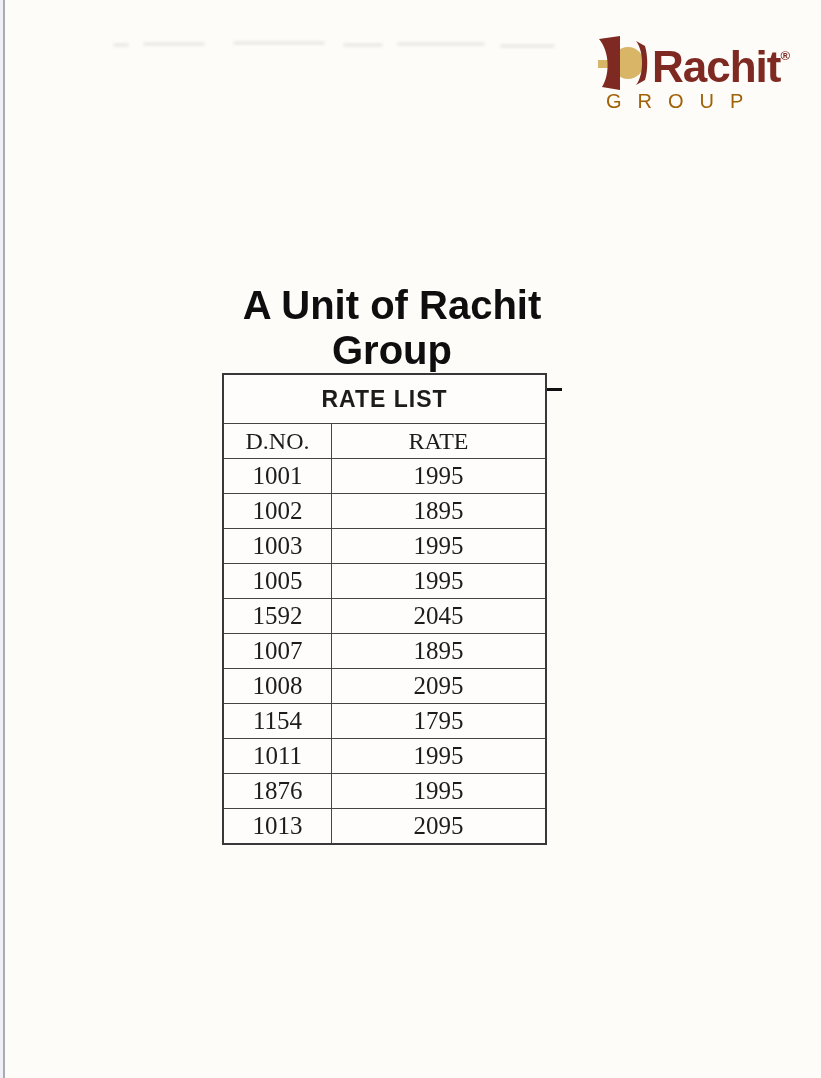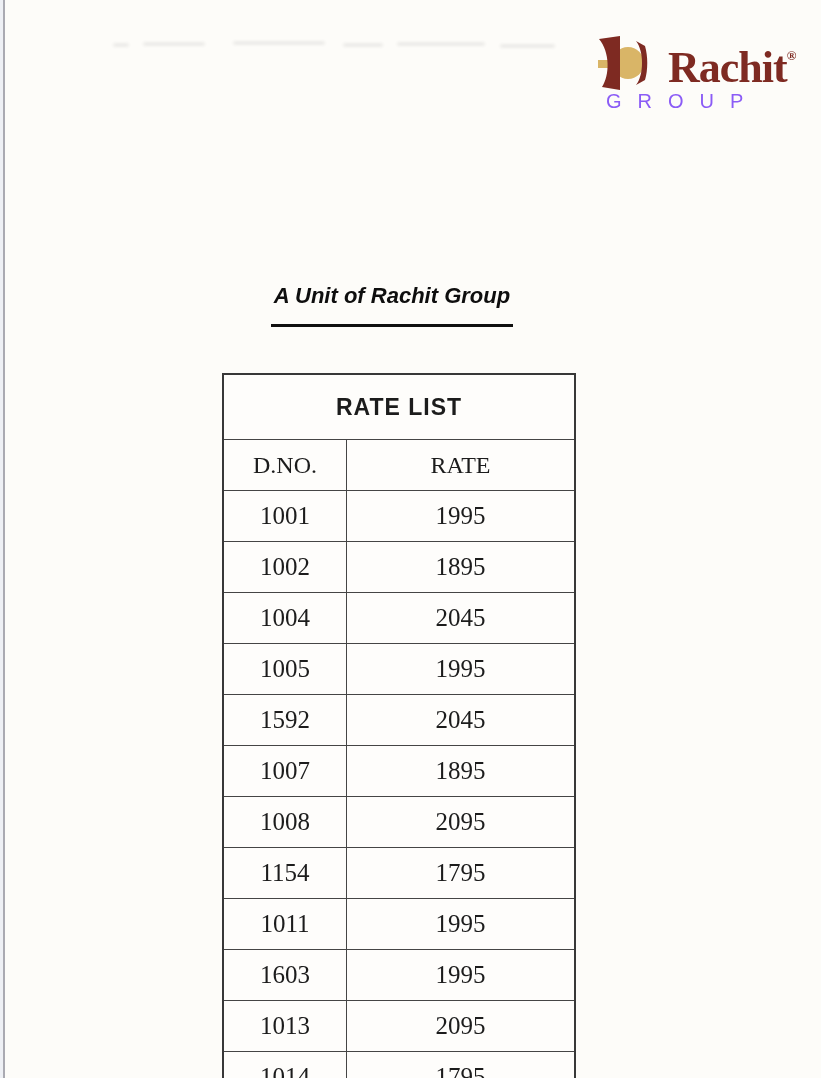--- a/index.html
+++ b/index.html
@@ -30,8 +30,8 @@
   .logo-icon{width:50px;height:54px;flex:0 0 auto;}
   .brand{
     font-size:44px;font-weight:bold;line-height:40px;
-    letter-spacing:-1px;margin-left:20px;
-    font-family:Liberation Serif, serif;
+    letter-spacing:-1px;margin-left:4px;
+    font-family:Liberation Sans, sans-serif;
   }
   .brand .reg{font-size:13px;font-weight:bold;vertical-align:22px;letter-spacing:0;}
   .brand-sub{

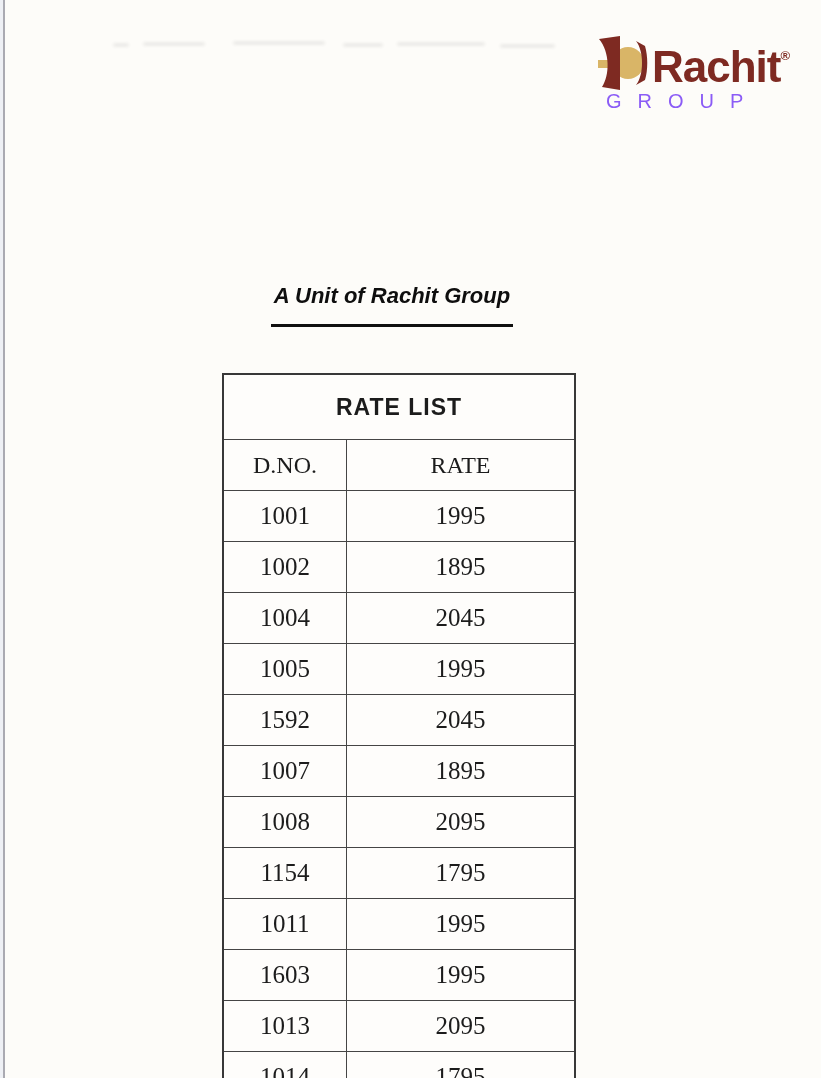--- a/index.html
+++ b/index.html
@@ -107,7 +107,7 @@
       </svg>
       <div class="brand" style="color:#7e2a22;"><span>Rachit</span><span class="reg">®</span></div>
     </div>
-    <div class="brand-sub" style="color:#8b5cf6;">GROUP</div>
+    <div class="brand-sub" style="color:#a16207;">GROUP</div>
   </div>
 
   <div class="doc-title">

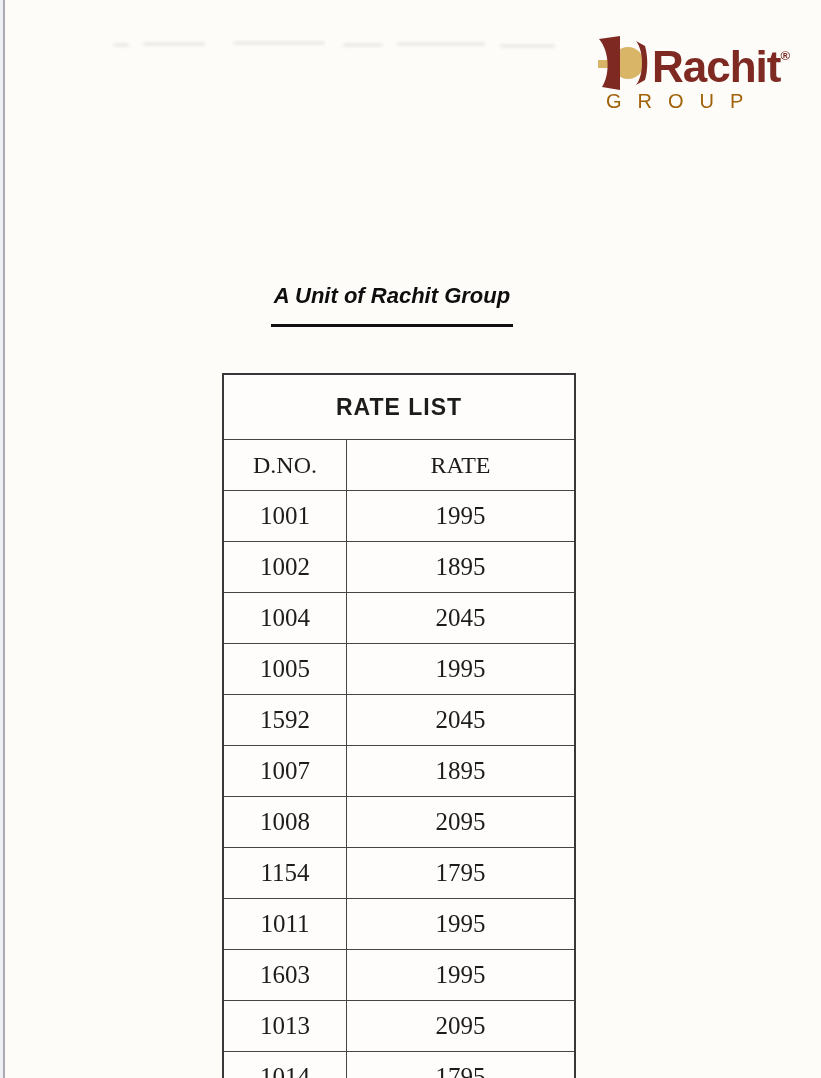--- a/index.html
+++ b/index.html
@@ -47,8 +47,8 @@
   .doc-title span{
     display:inline-block;
     font-family:"Liberation Sans", sans-serif;
-    font-style:italic;font-weight:bold;
-    font-size:22px;color:#0e0e0e;
+    font-weight:bold;
+    font-size:40px;color:#0e0e0e;
     border-bottom:3px solid #101010;
     padding:0 3px 15px 3px;
   }

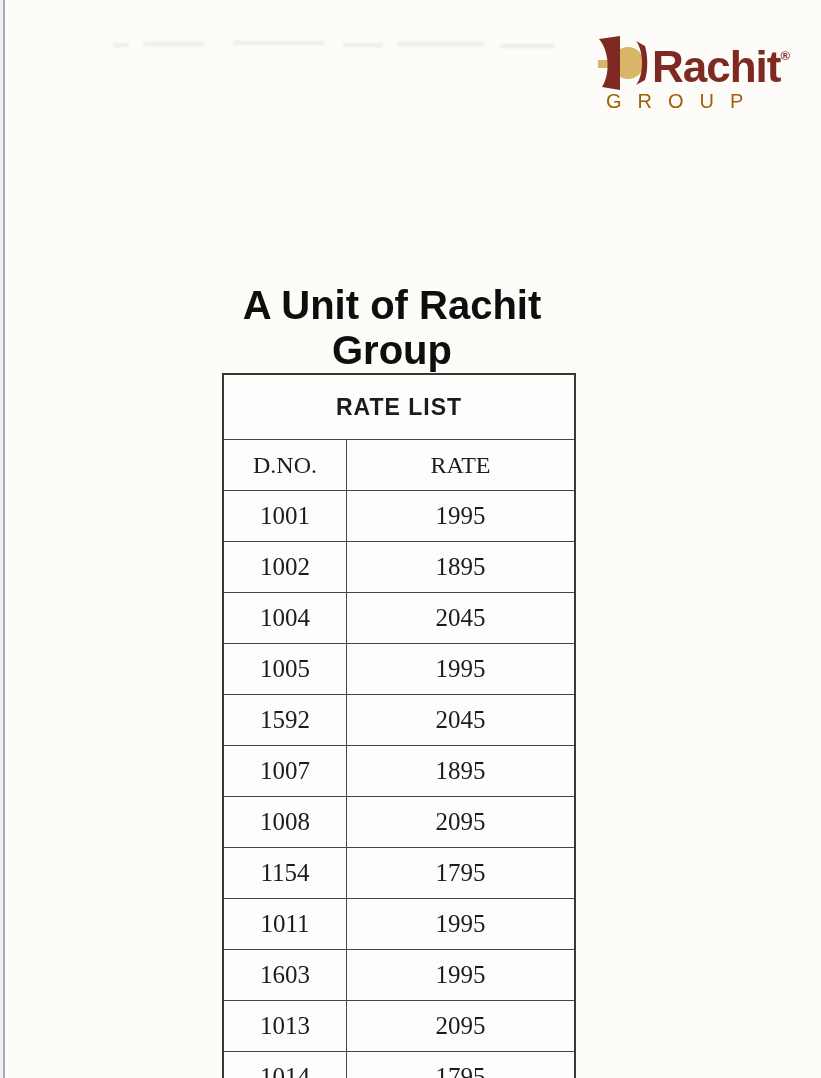--- a/index.html
+++ b/index.html
@@ -60,7 +60,7 @@
   }
   .rate-table th,.rate-table td{
     border:1.5px solid #454545;
-    padding:8px;text-align:center;vertical-align:middle;
+    padding:0;text-align:center;vertical-align:middle;
     color:#1c1c1c;
   }
   .rate-table{border:2px solid #383838;}

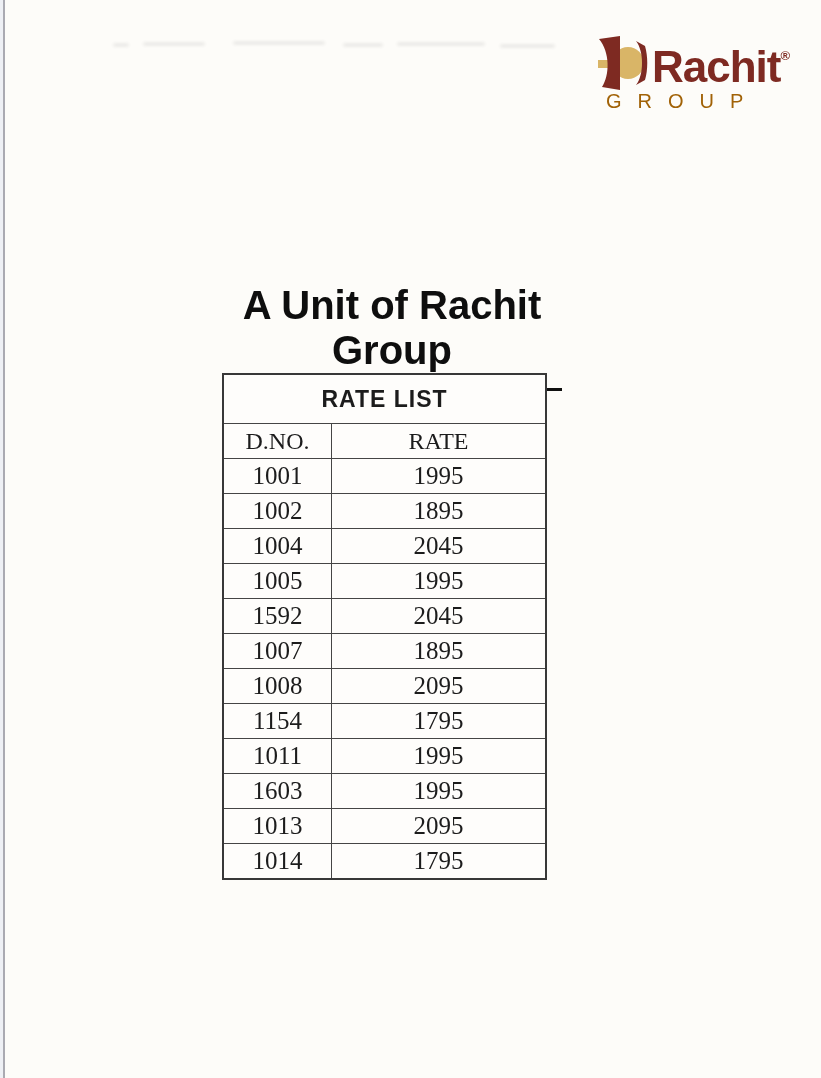--- a/index.html
+++ b/index.html
@@ -135,6 +135,10 @@
       <td class="col-rate">1895</td>
     </tr>
 
+    <tr>
+      <td class="col-dno">1003</td>
+      <td class="col-rate">1995</td>
+    </tr>
 
     <tr>
       <td class="col-dno">1004</td>

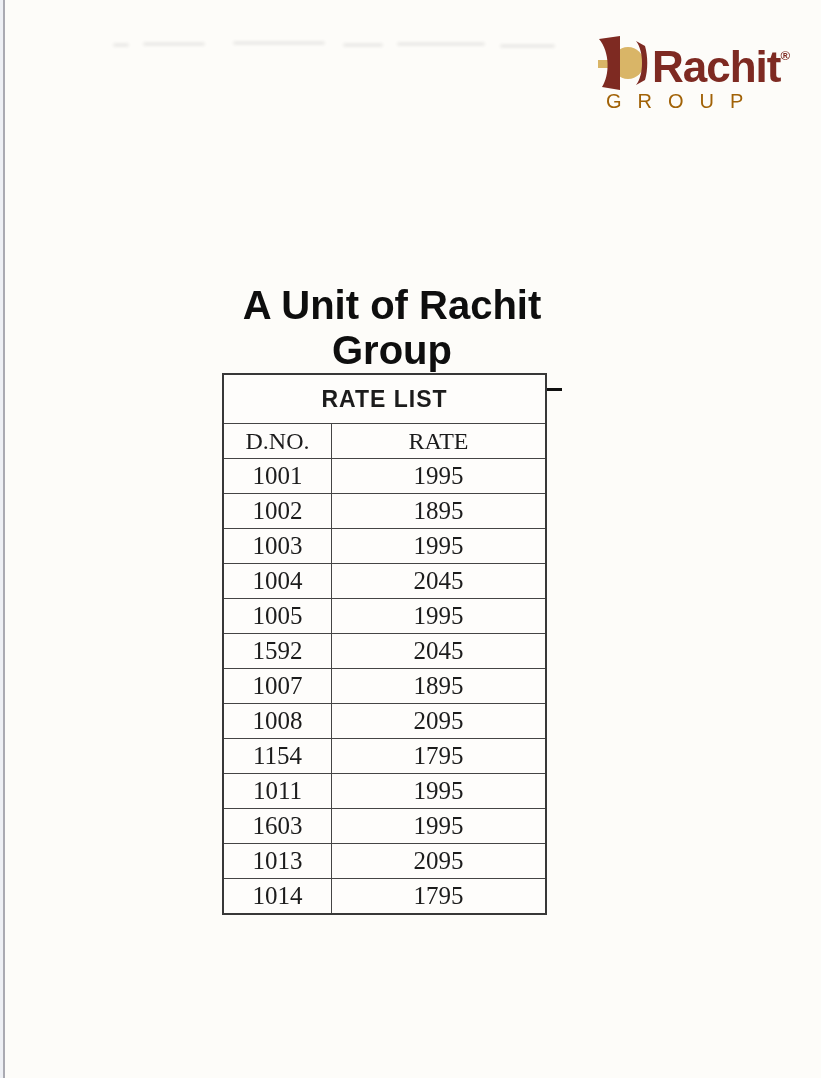--- a/index.html
+++ b/index.html
@@ -140,10 +140,6 @@
       <td class="col-rate">1995</td>
     </tr>
 
-    <tr>
-      <td class="col-dno">1004</td>
-      <td class="col-rate">2045</td>
-    </tr>
 
     <tr>
       <td class="col-dno">1005</td>

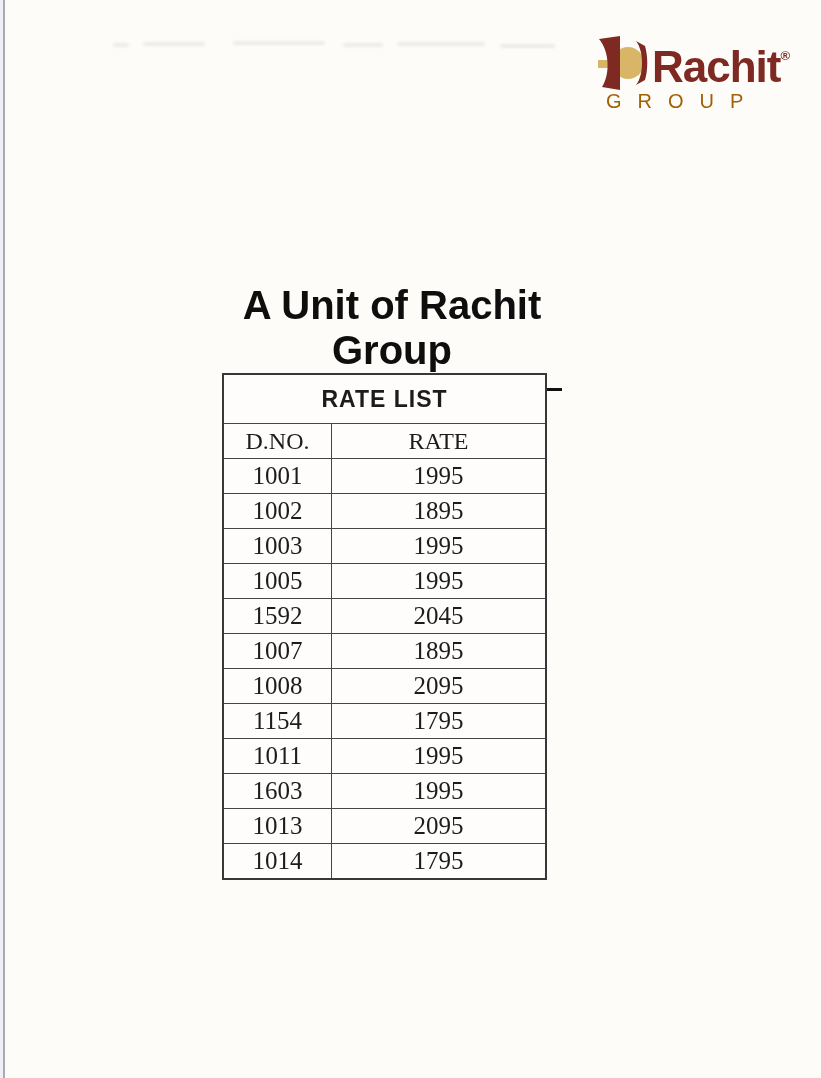--- a/index.html
+++ b/index.html
@@ -173,7 +173,7 @@
     </tr>
 
     <tr>
-      <td class="col-dno">1603</td>
+      <td class="col-dno">1876</td>
       <td class="col-rate">1995</td>
     </tr>
 

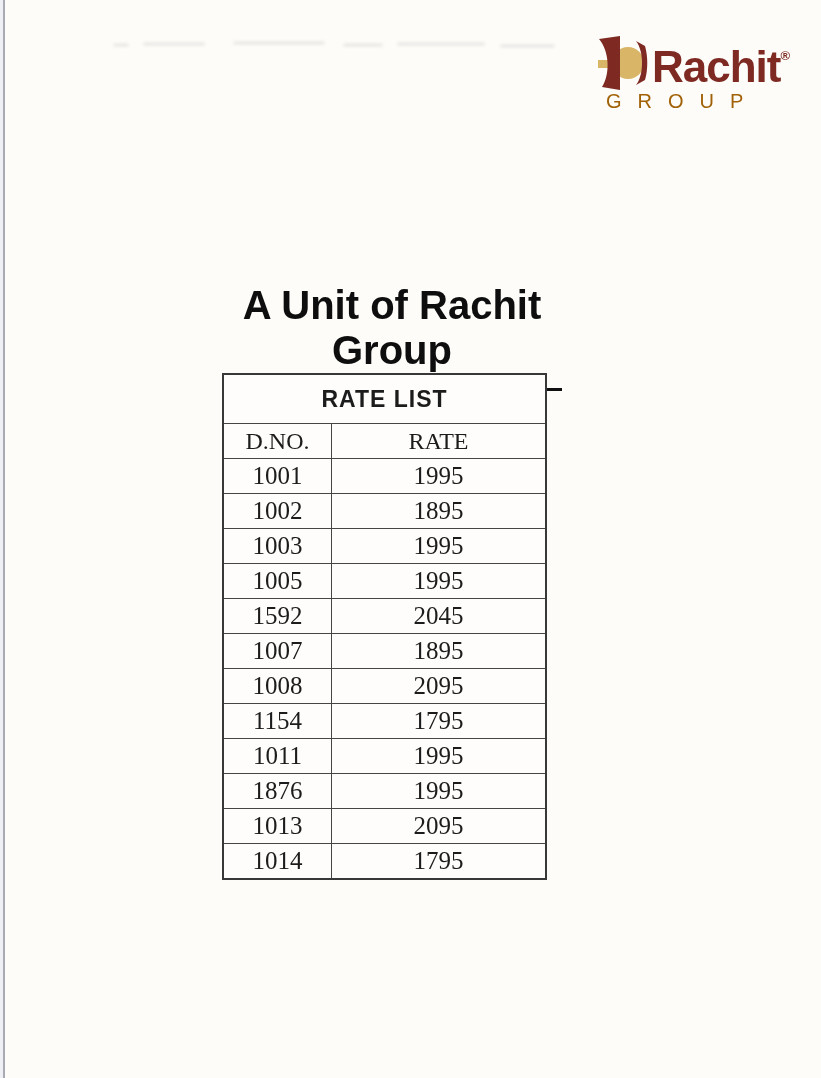--- a/index.html
+++ b/index.html
@@ -182,10 +182,6 @@
       <td class="col-rate">2095</td>
     </tr>
 
-    <tr>
-      <td class="col-dno">1014</td>
-      <td class="col-rate">1795</td>
-    </tr>
   </tbody>
   </table>
 

